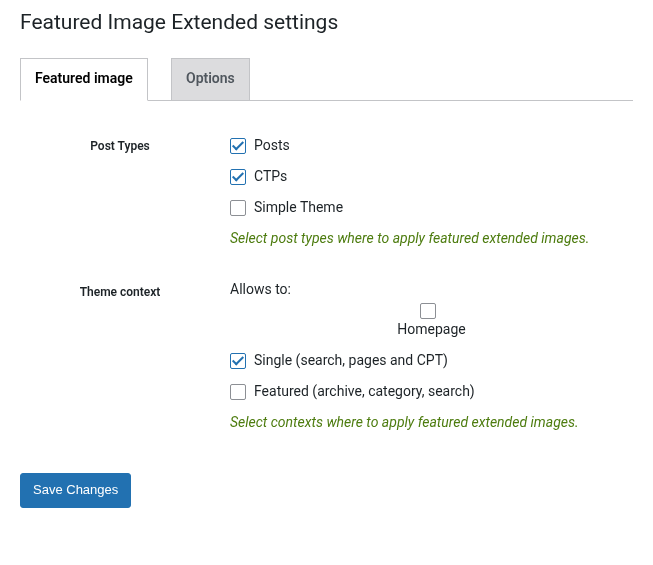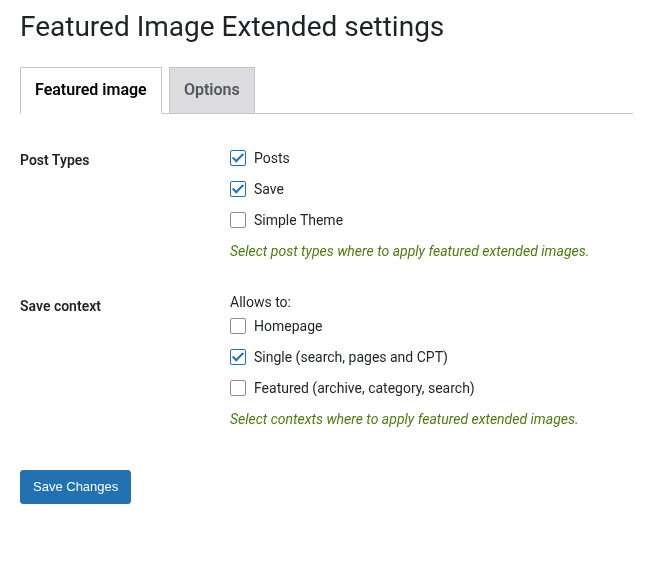--- a/index.html
+++ b/index.html
@@ -17,7 +17,7 @@
     padding: 0 20px 20px 20px;
   }
   h1 {
-    font-size: 28px;
+    font-size: 21px;
     font-weight: 400;
     color: #1d2327;
     margin: 0 0 18px 0;

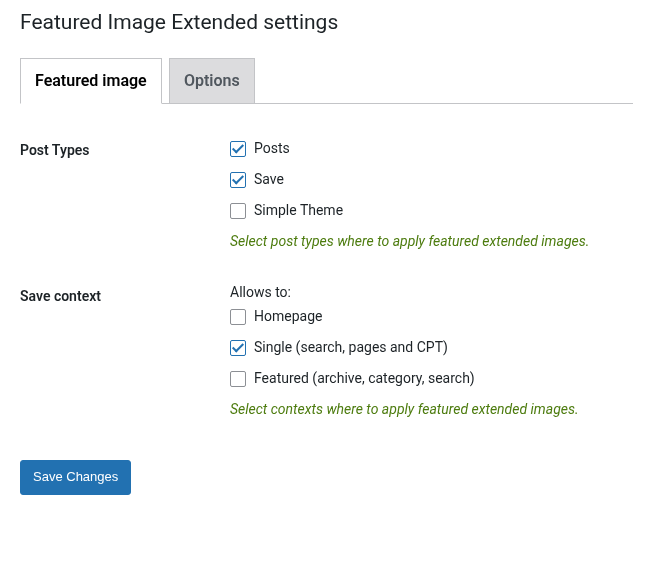--- a/index.html
+++ b/index.html
@@ -33,11 +33,11 @@
   .nav-tab {
     display: inline-block;
     padding: 8px 14px 9px 14px;
-    margin: 0 4px -1px 0;
+    margin: 0 20px -1px 0;
     border: 1px solid #c3c4c7;
     background: #dcdcde;
     color: #50575e;
-    font-size: 16px;
+    font-size: 14px;
     font-weight: 600;
     line-height: 1.7;
     cursor: pointer;

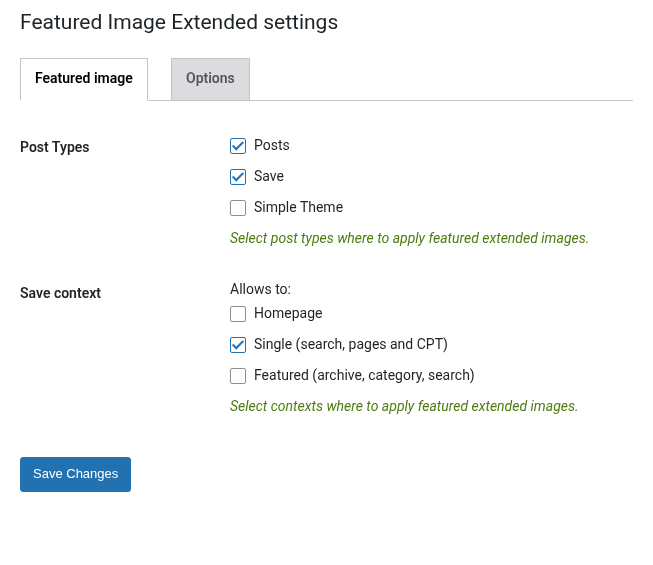--- a/index.html
+++ b/index.html
@@ -53,10 +53,10 @@
     border-collapse: collapse;
   }
   .form-table th {
-    text-align: left;
+    text-align: center;
     vertical-align: top;
     font-weight: 600;
-    font-size: 14px;
+    font-size: 12px;
     color: #1d2327;
     width: 200px;
     padding: 18px 10px 18px 0;

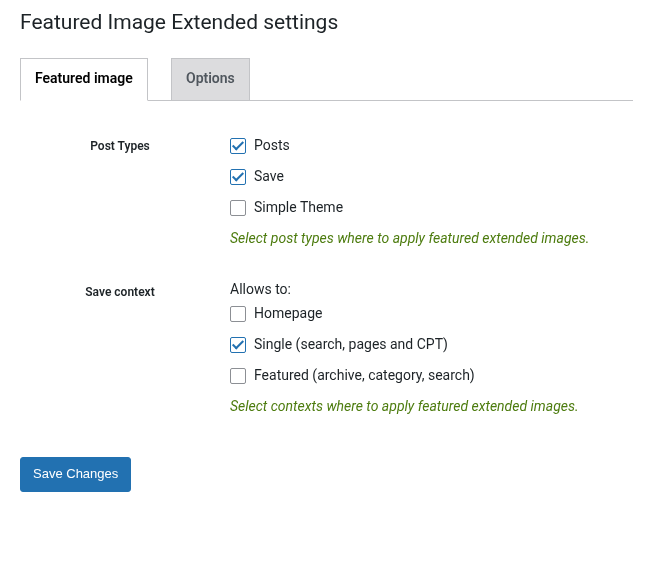--- a/index.html
+++ b/index.html
@@ -151,7 +151,7 @@
           </div>
           <div class="checkbox-row">
             <input type="checkbox" class="cb" checked="" style="">
-            <span>Save</span>
+            <span>CTPs</span>
           </div>
           <div class="checkbox-row">
             <input type="checkbox" class="cb" style="">

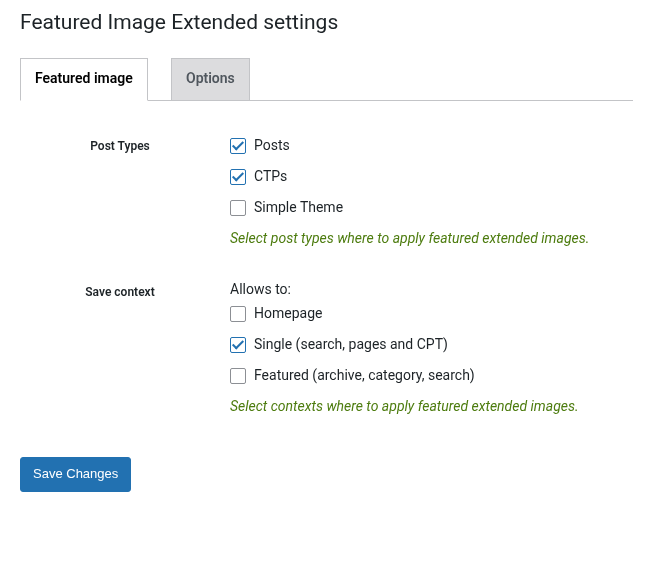--- a/index.html
+++ b/index.html
@@ -162,7 +162,7 @@
       </tr>
 
       <tr>
-        <th>Save context</th>
+        <th>Theme context</th>
         <td>
           <div class="apply-label">Allows to:</div>
           <div class="checkbox-row" style="margin-top:4px;">

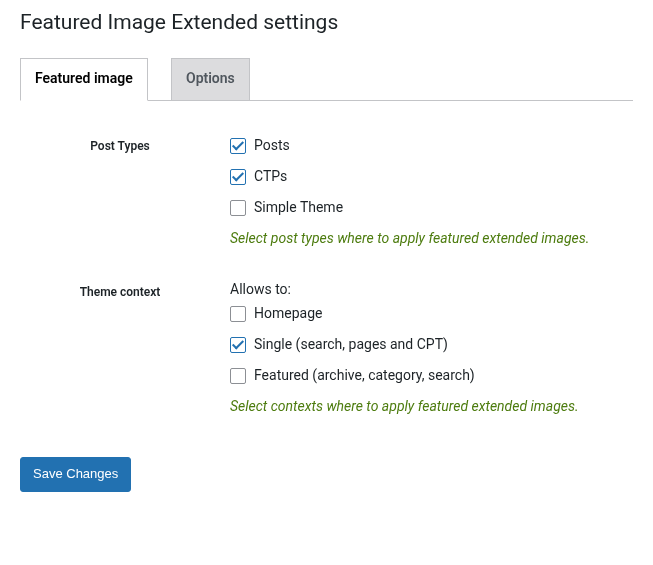--- a/index.html
+++ b/index.html
@@ -165,7 +165,7 @@
         <th>Theme context</th>
         <td>
           <div class="apply-label">Allows to:</div>
-          <div class="checkbox-row" style="margin-top:4px;">
+          <div class="checkbox-row" style="margin-top:4px;flex-direction:column;">
             <input type="checkbox" class="cb" style="">
             <span>Homepage</span>
           </div>

